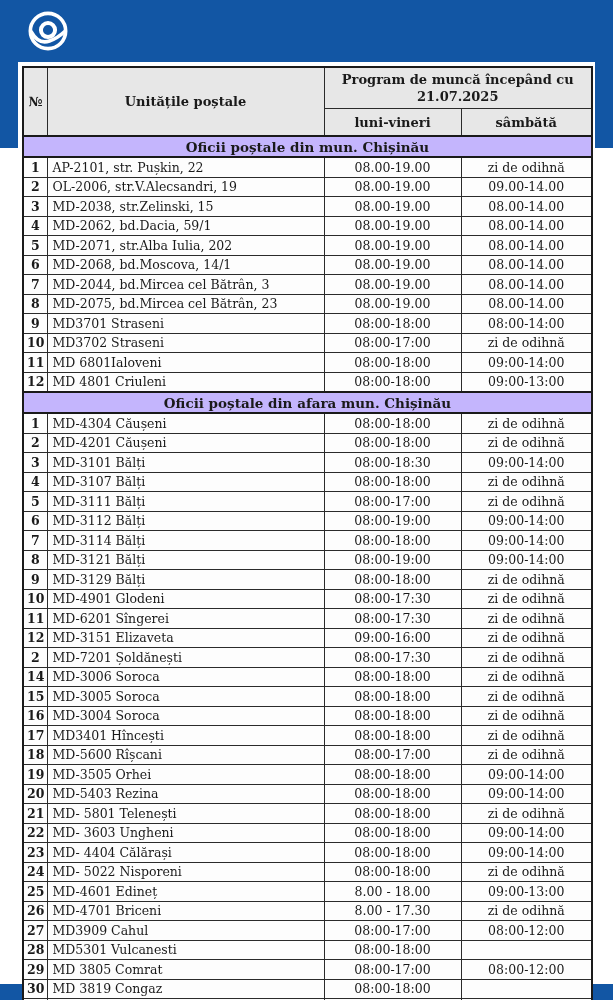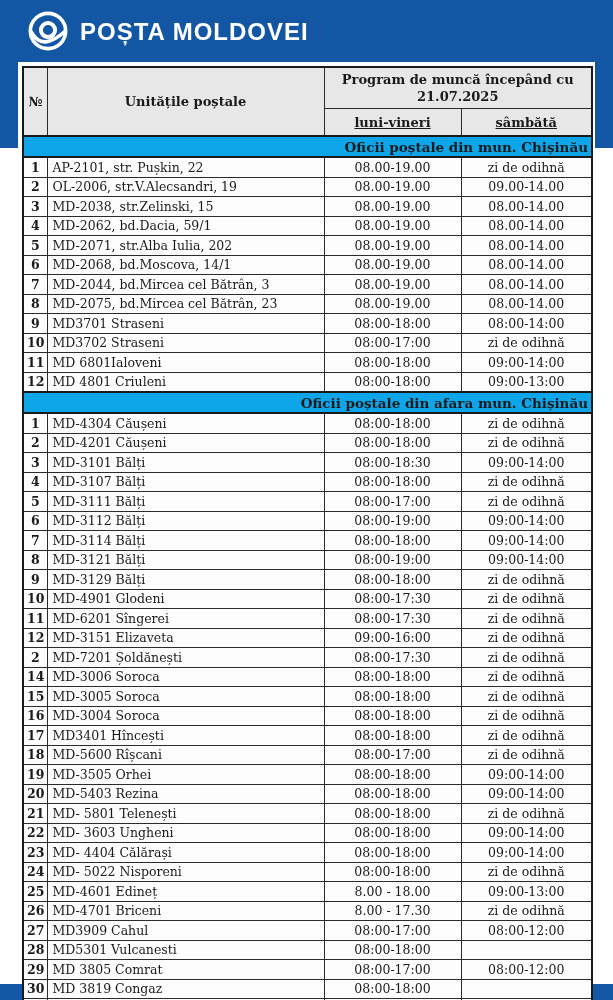--- a/index.html
+++ b/index.html
@@ -97,7 +97,6 @@
       <circle cx="22" cy="21" r="7.4" fill="none" stroke="#ffffff" stroke-width="4.2"></circle>
       <path d="M4.5 23 Q 12 36.5 23.5 32.5 Q 32 29.5 39.5 22.5" fill="none" stroke="#ffffff" stroke-width="3.8" stroke-linecap="round"></path>
     </svg>
-    <div class="brand-title">POȘTA MOLDOVEI</div>
   </div>
 
   <div class="panel">

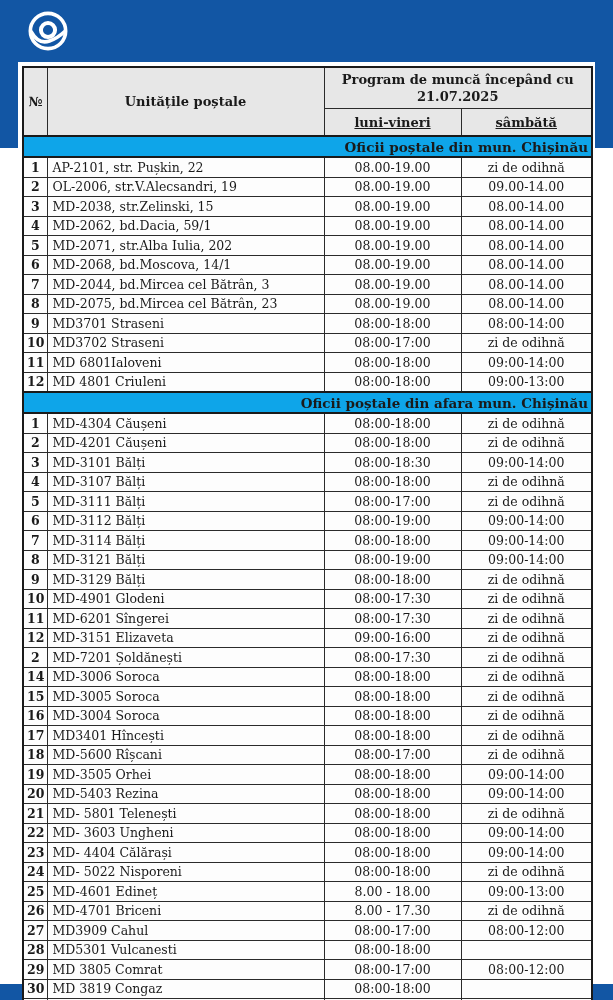--- a/index.html
+++ b/index.html
@@ -63,7 +63,7 @@
     font-size:13px;
   }
   .th-program{height:38px;line-height:17px;border-bottom:1px solid #2b2b2b;}
-  .th-sub{height:24px;text-decoration:underline;}
+  .th-sub{height:24px;}
   .th-no,.th-unit{font-size:13px;}
   .section-row td{
     background:#0ea5e9;

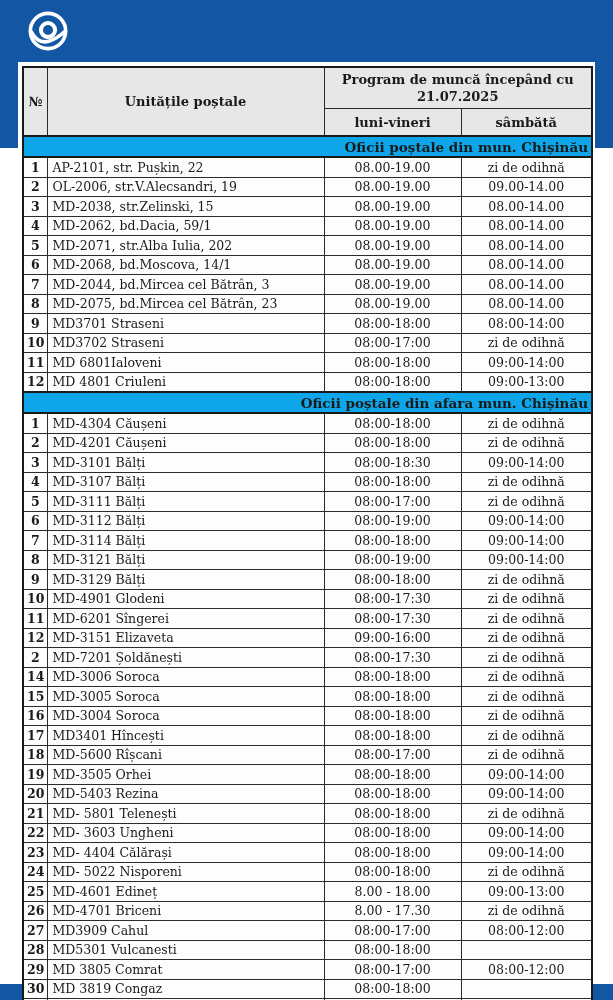--- a/index.html
+++ b/index.html
@@ -66,9 +66,9 @@
   .th-sub{height:24px;}
   .th-no,.th-unit{font-size:13px;}
   .section-row td{
-    background:#0ea5e9;
+    background:#c4b5fd;
     font-weight:bold;
-    text-align:right;
+    text-align:center;
     font-size:13.5px;
     height:19px;
     border-top:2px solid #1a1a1a;

